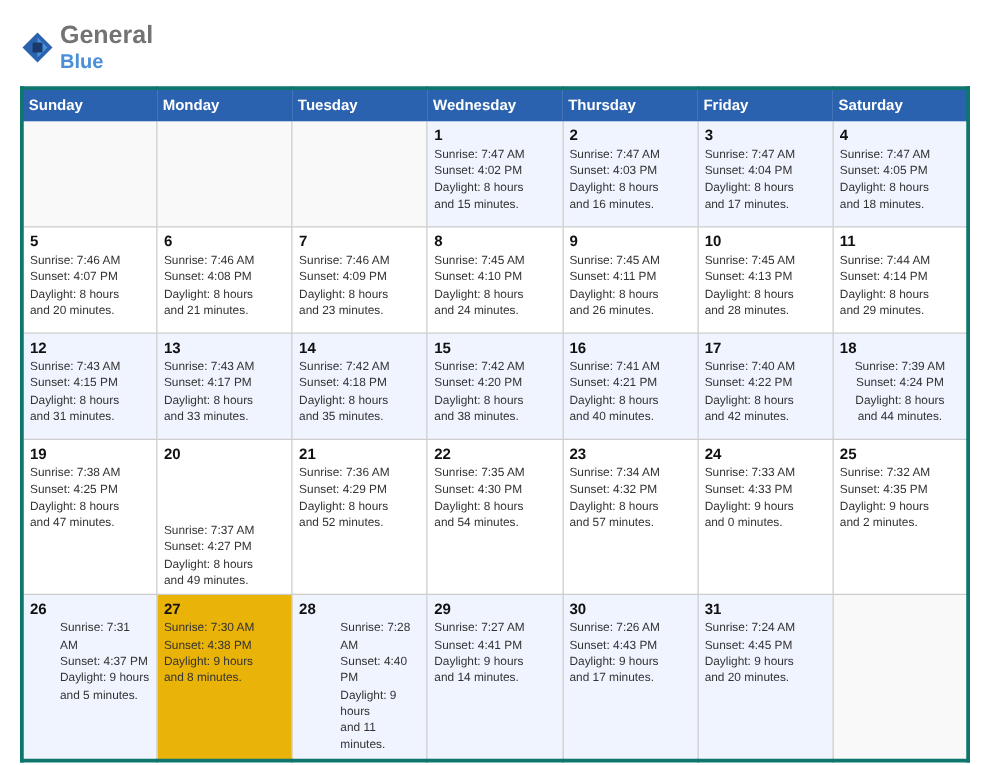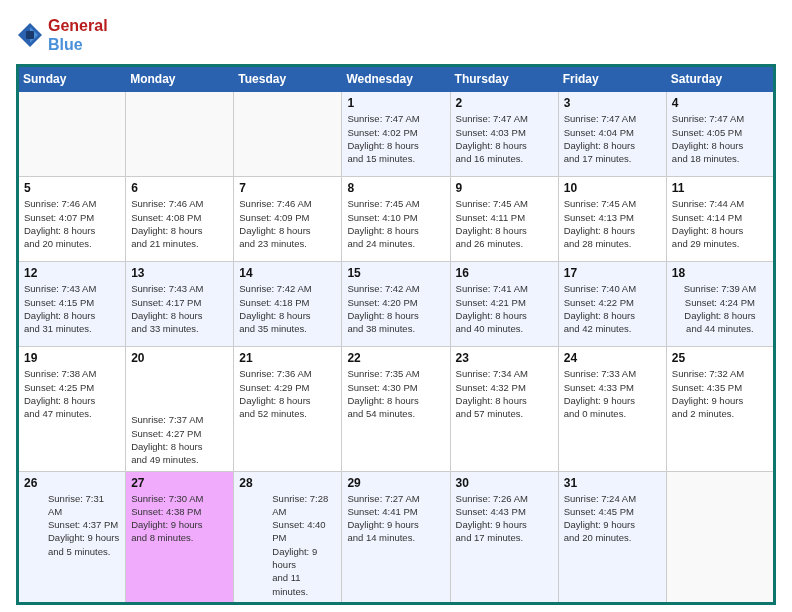--- a/index.html
+++ b/index.html
@@ -103,7 +103,7 @@
         <rect x="10" y="10" width="8" height="8" fill="#1a3a6b" rx="1"></rect>
       </svg>
       <div>
-        <div style="font-size:16px;font-weight:bold;color:#b91c1c;line-height:1.2">General</div>
+        <div style="font-size:20px;font-weight:bold;color:#737373;line-height:1.2">General</div>
         <div style="font-size:16px;font-weight:bold;color:#4a90d9;line-height:1.2">Blue</div>
       </div>
     </div>

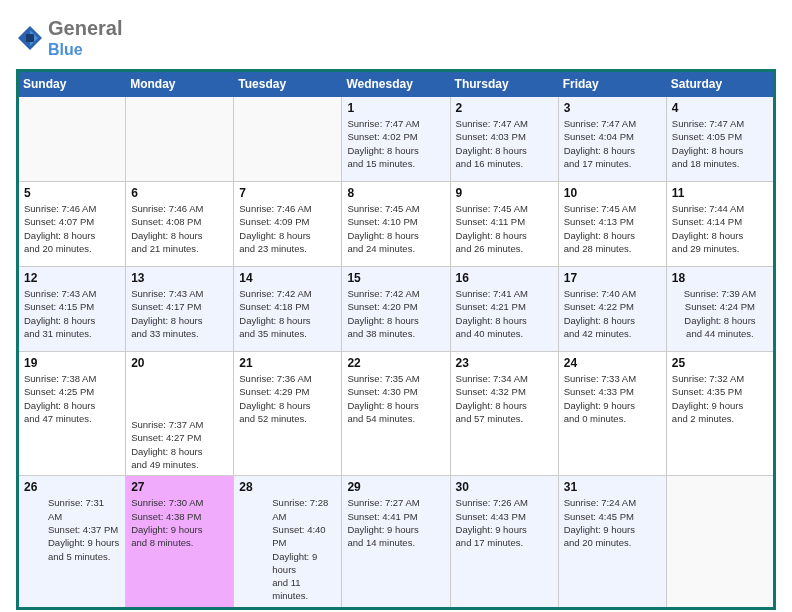--- a/index.html
+++ b/index.html
@@ -320,7 +320,7 @@
 Daylight: 9 hours
 and 5 minutes.</div>
           </td>
-          <td style="background: #f0abfc; margin-left: 20px;">
+          <td style="background: #eab308; margin-left: 20px;">
             <span class="day-num">27</span>
             <div class="day-info" style="white-space: pre-line;">Sunrise: 7:30 AM
 Sunset: 4:38 PM

